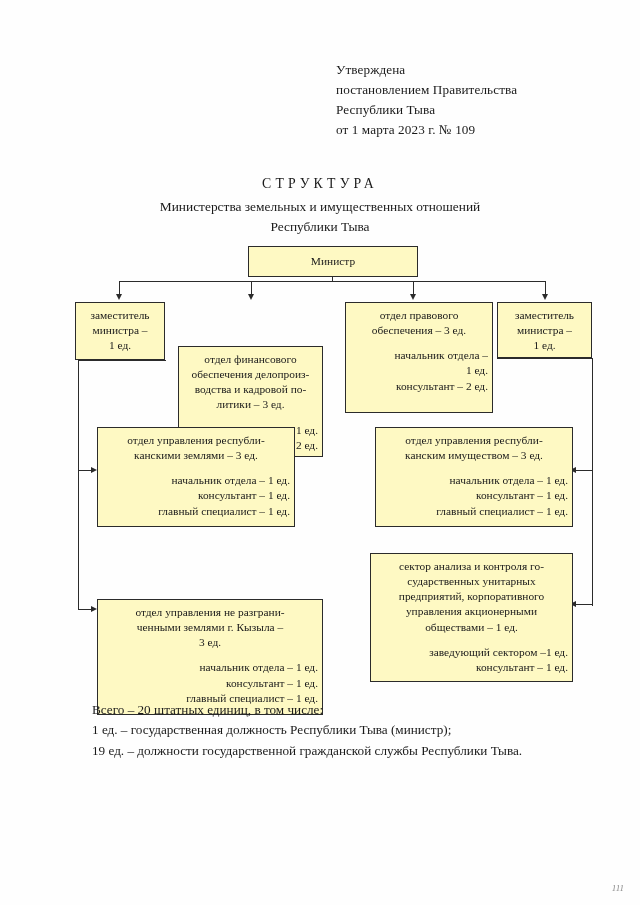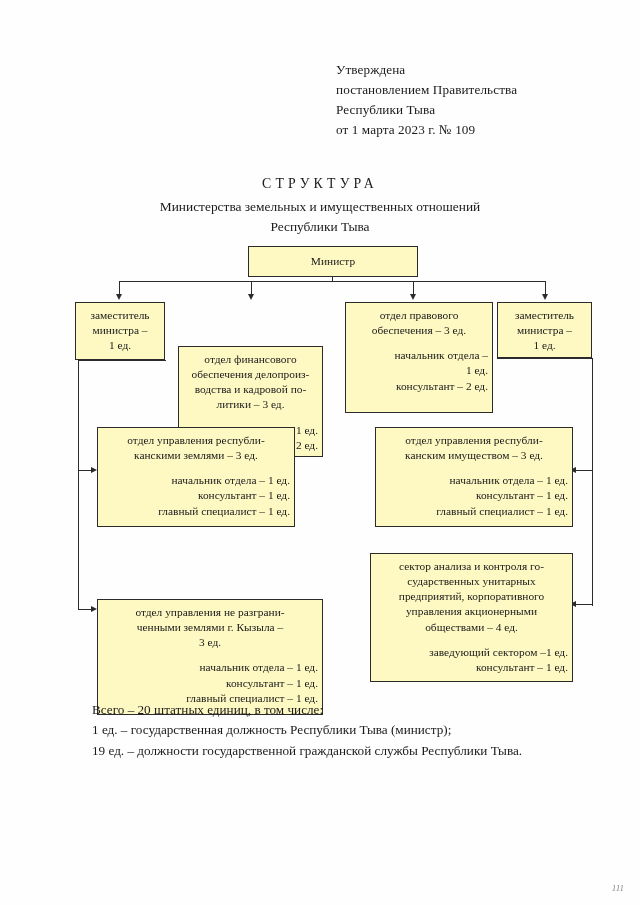--- a/index.html
+++ b/index.html
@@ -229,7 +229,7 @@
     <span class="head">сударственных унитарных</span>
     <span class="head">предприятий, корпоративного</span>
     <span class="head">управления акционерными</span>
-    <span class="head">обществами – 4 ед.</span>
+    <span class="head">обществами – 1 ед.</span>
     <span class="gap"></span>
     <span class="roles">заведующий сектором –1 ед.</span>
     <span class="roles">консультант – 1 ед.</span>

